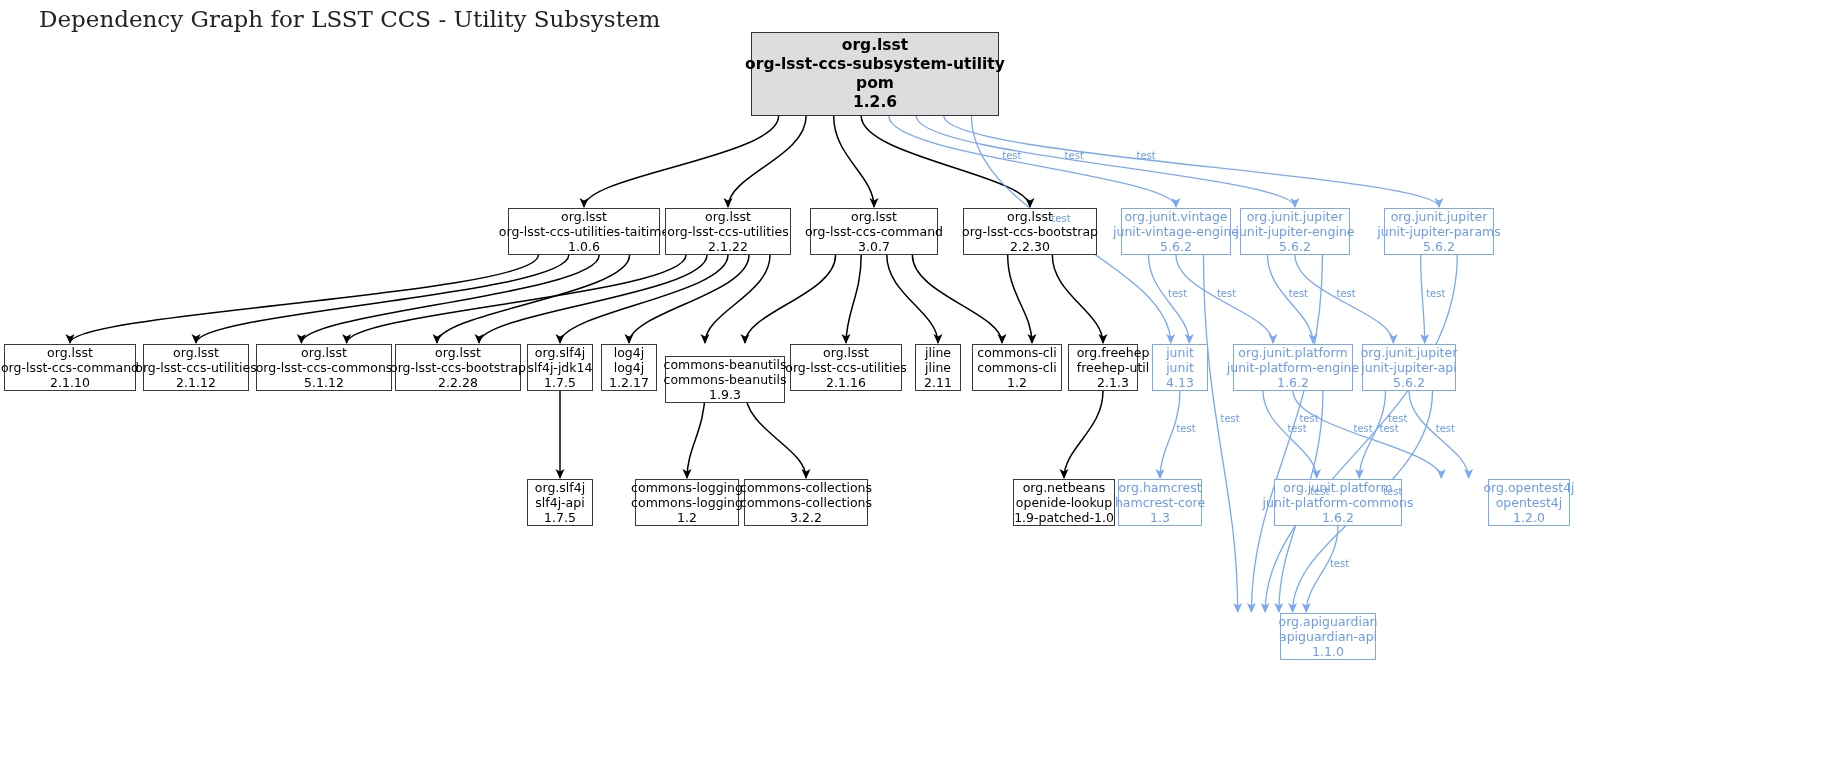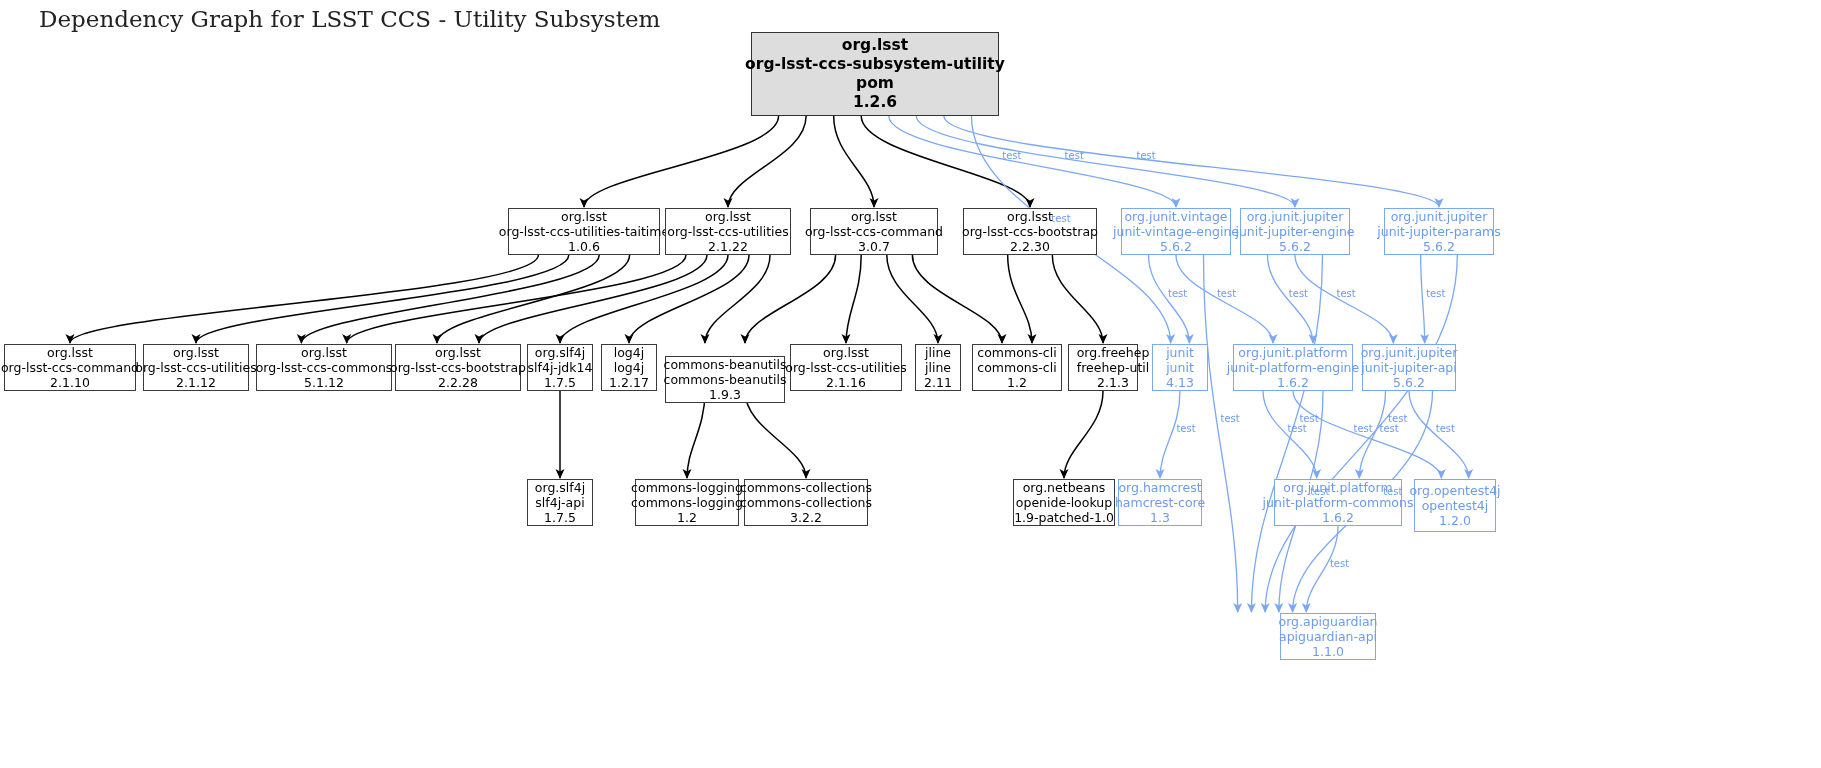--- a/index.html
+++ b/index.html
@@ -229,7 +229,7 @@
         <span class="ln">junit-platform-commons</span>
         <span class="ln">1.6.2</span>
       </div>
-      <div class="node test" style="left: 1414px; top: 479px; width: 82px; height: 53px;">
+      <div class="node test" style="left: 1488px; top: 479px; width: 82px; height: 47px;">
         <span class="ln">org.opentest4j</span>
         <span class="ln">opentest4j</span>
         <span class="ln">1.2.0</span>

